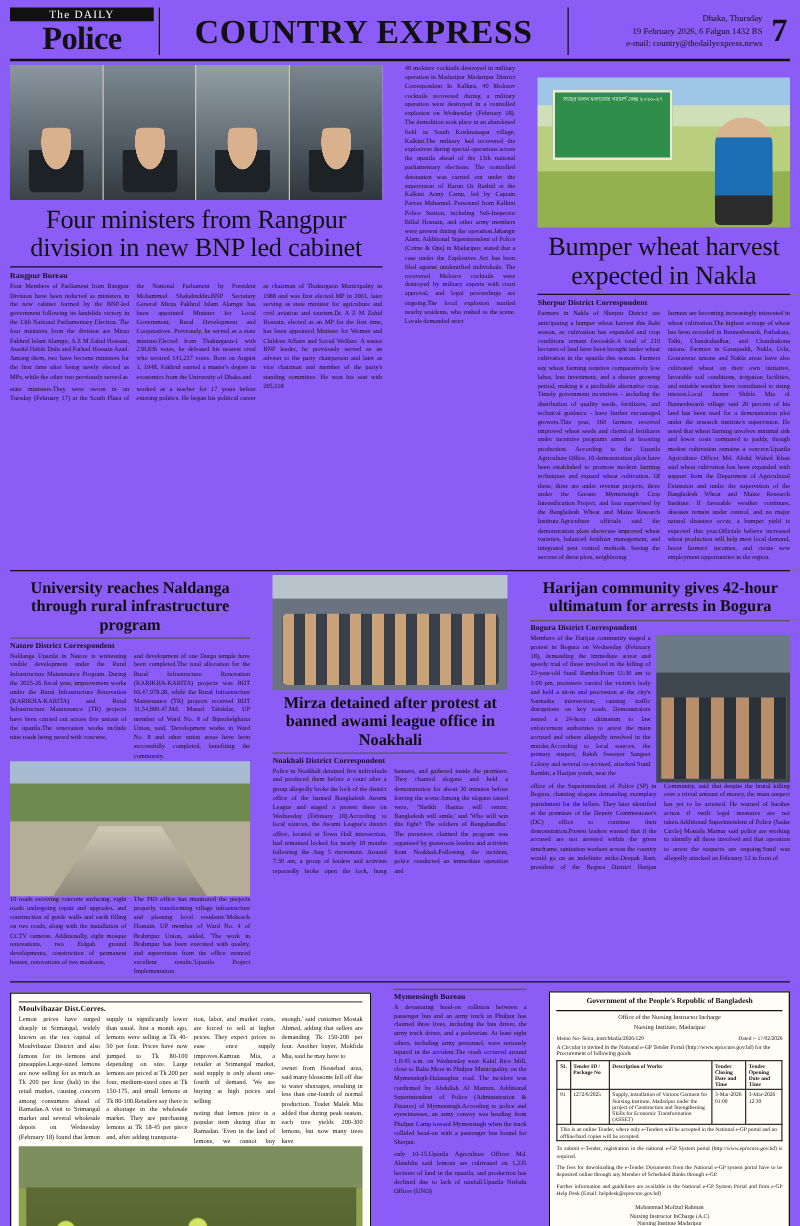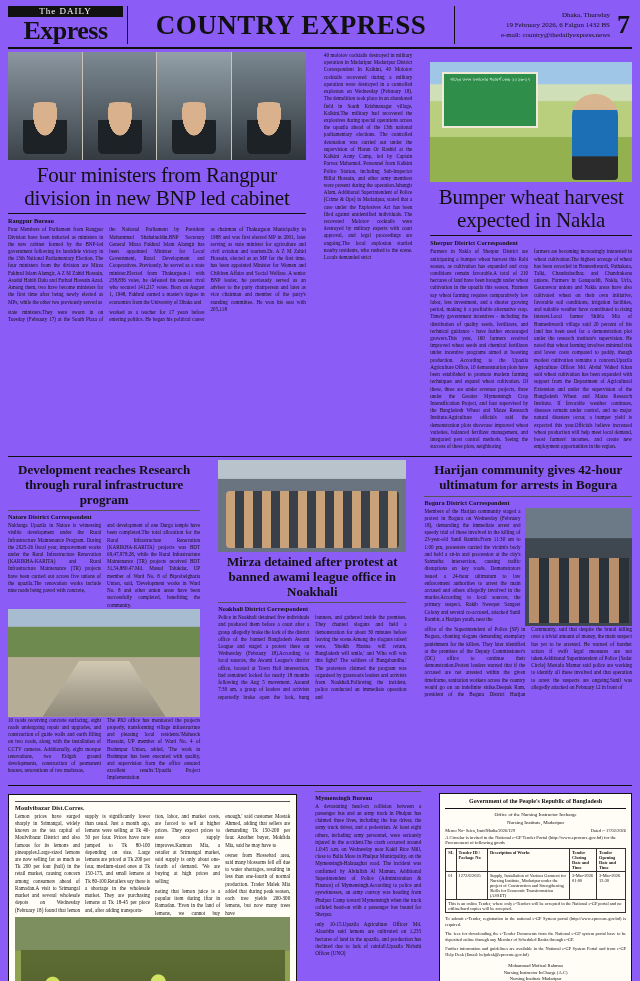--- a/index.html
+++ b/index.html
@@ -274,7 +274,7 @@
   <div class="masthead">
     <div class="mast-left">
       <span class="daily">The DAILY</span>
-      <span class="express">Express</span>
+      <span class="express">Police</span>
     </div>
     <div class="mast-center">
       <span class="ce">COUNTRY EXPRESS</span>

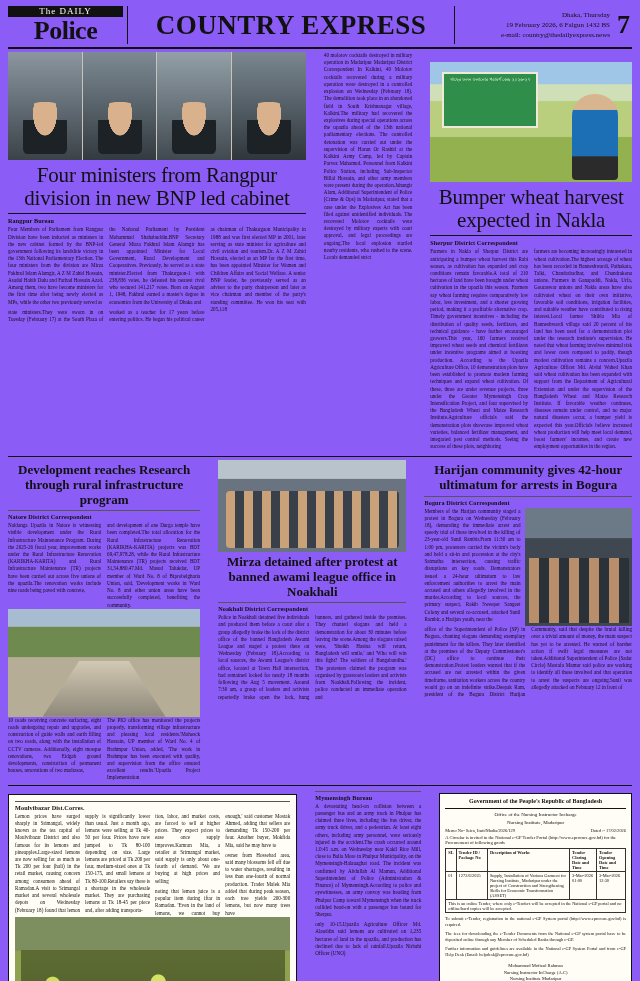--- a/index.html
+++ b/index.html
@@ -332,7 +332,7 @@
   <div class="cols">
 
     <div class="col" style="width:200px">
-      <h2 class="subhead">Development reaches Research through rural infrastructure program</h2>
+      <h2 class="subhead">University reaches Naldanga through rural infrastructure program</h2>
       <div class="rule-thin"></div>
       <div class="byline">Natore District Correspondent</div>
       <div class="body-cols2">

